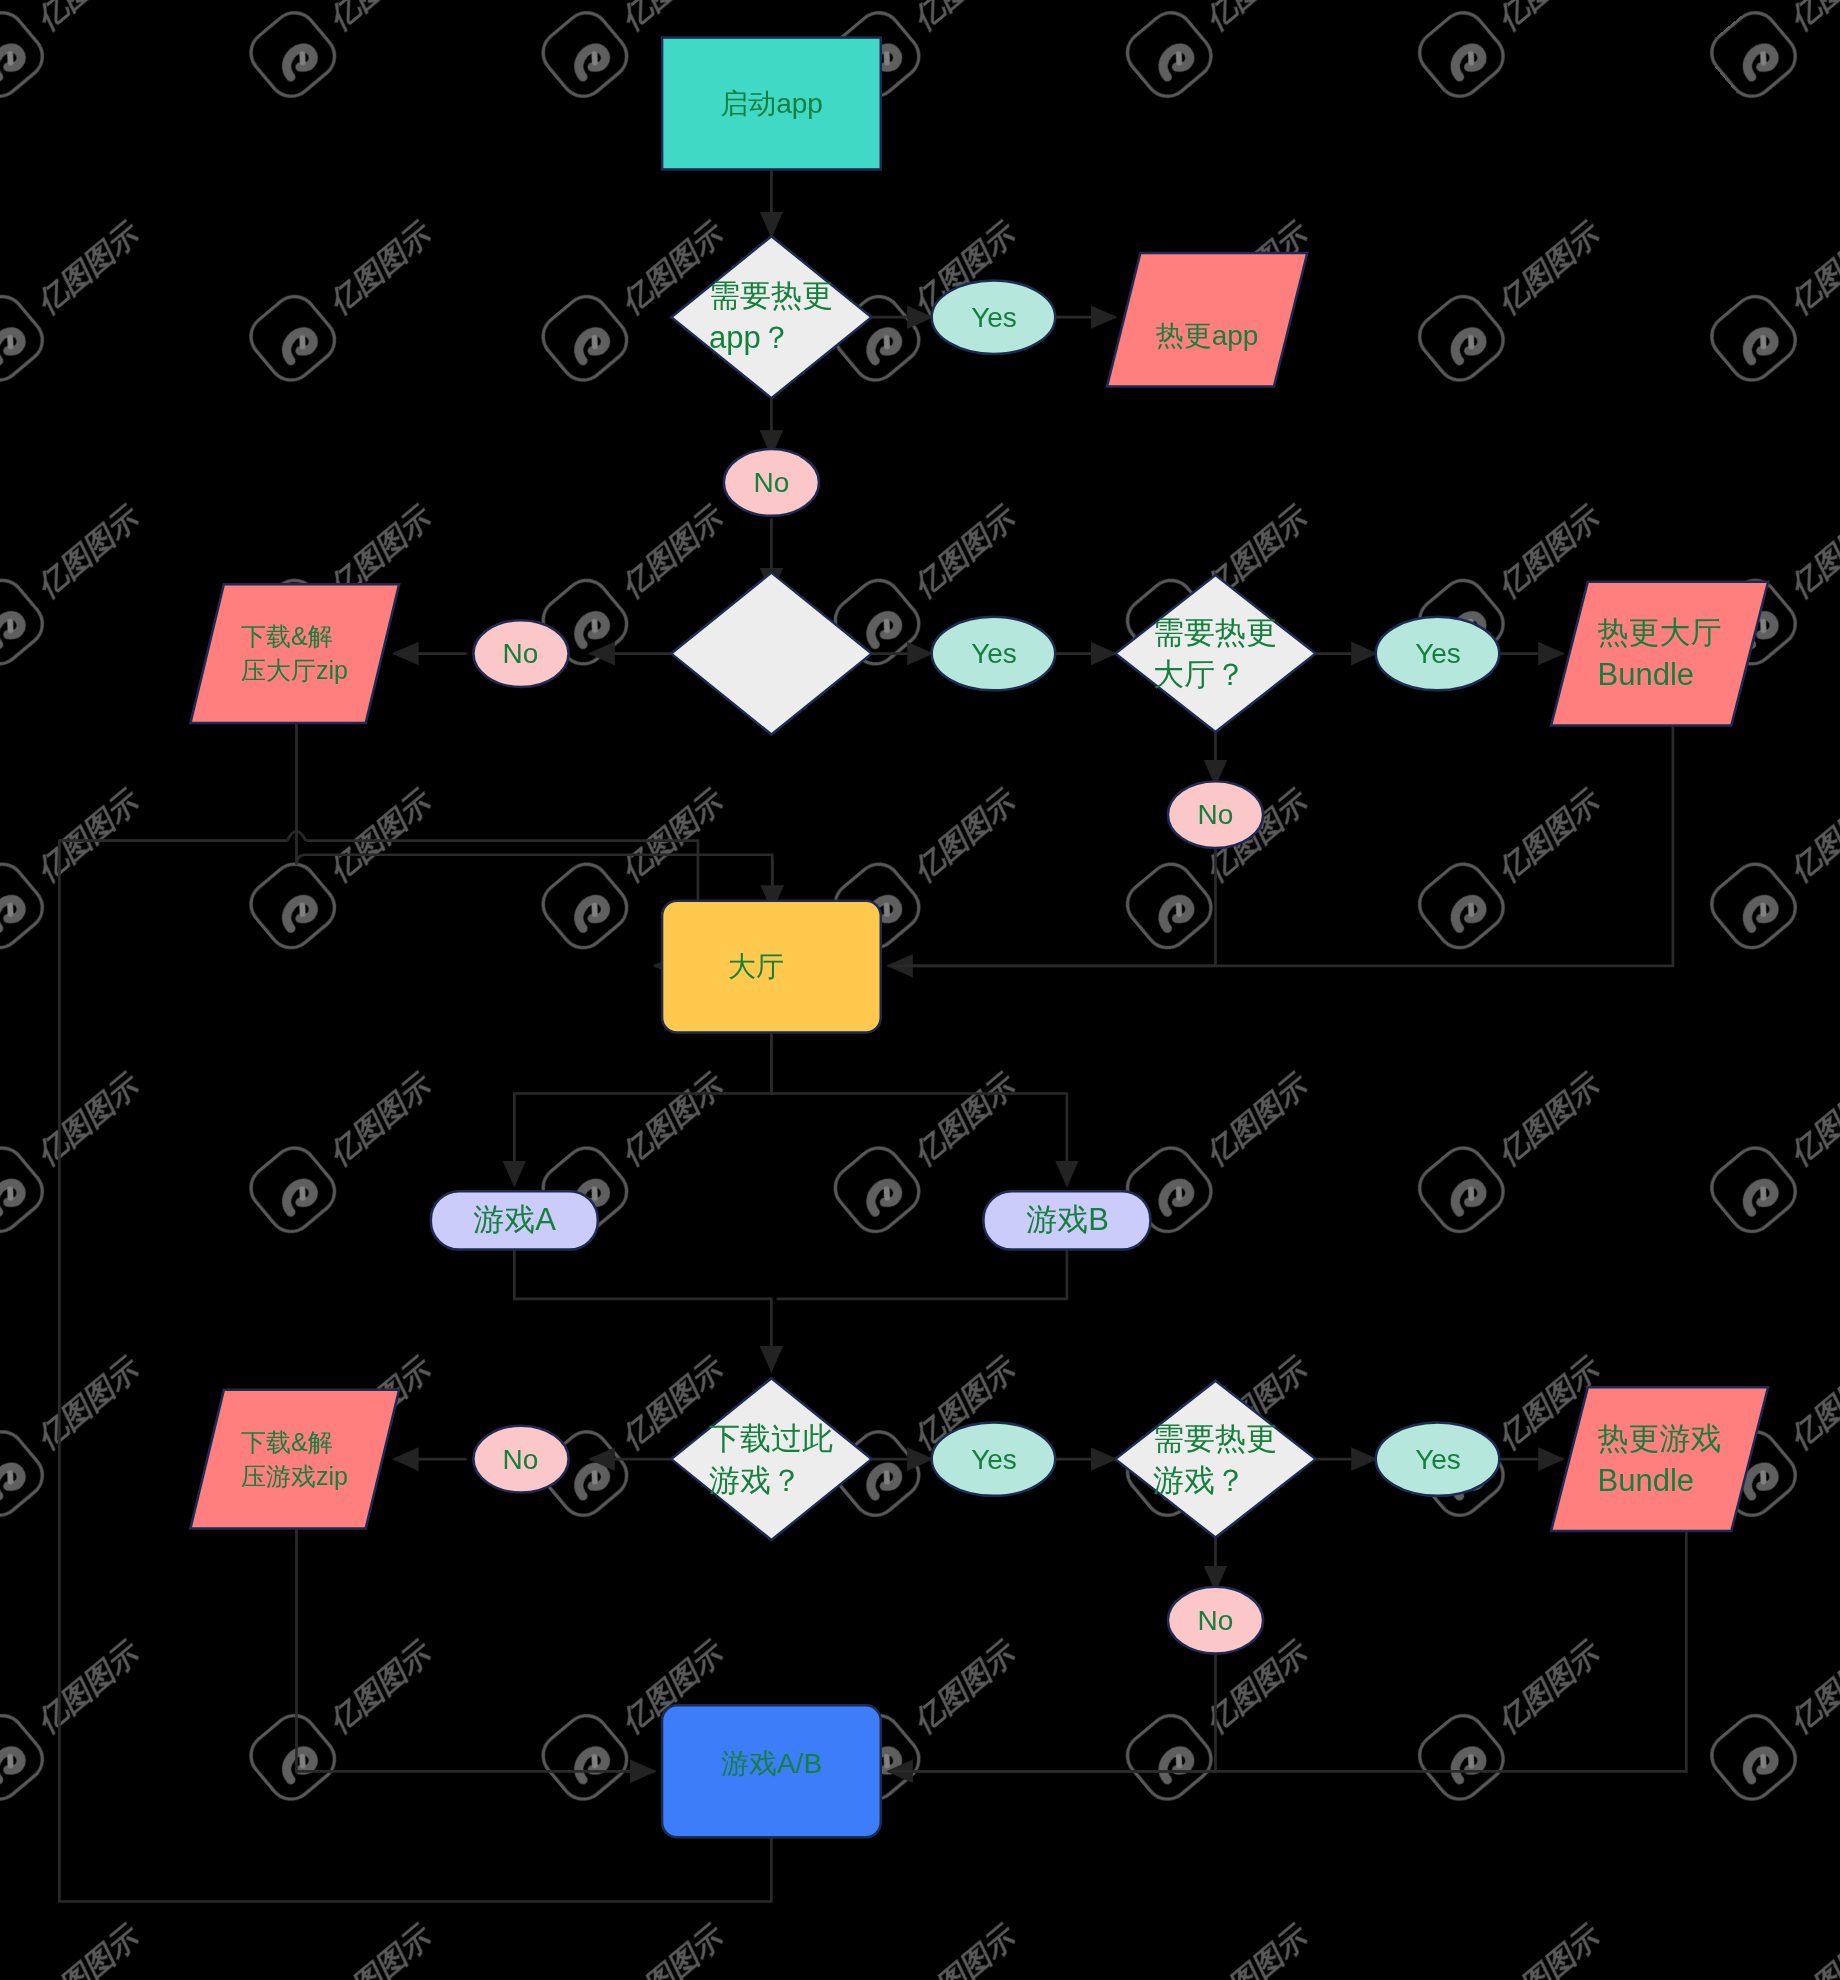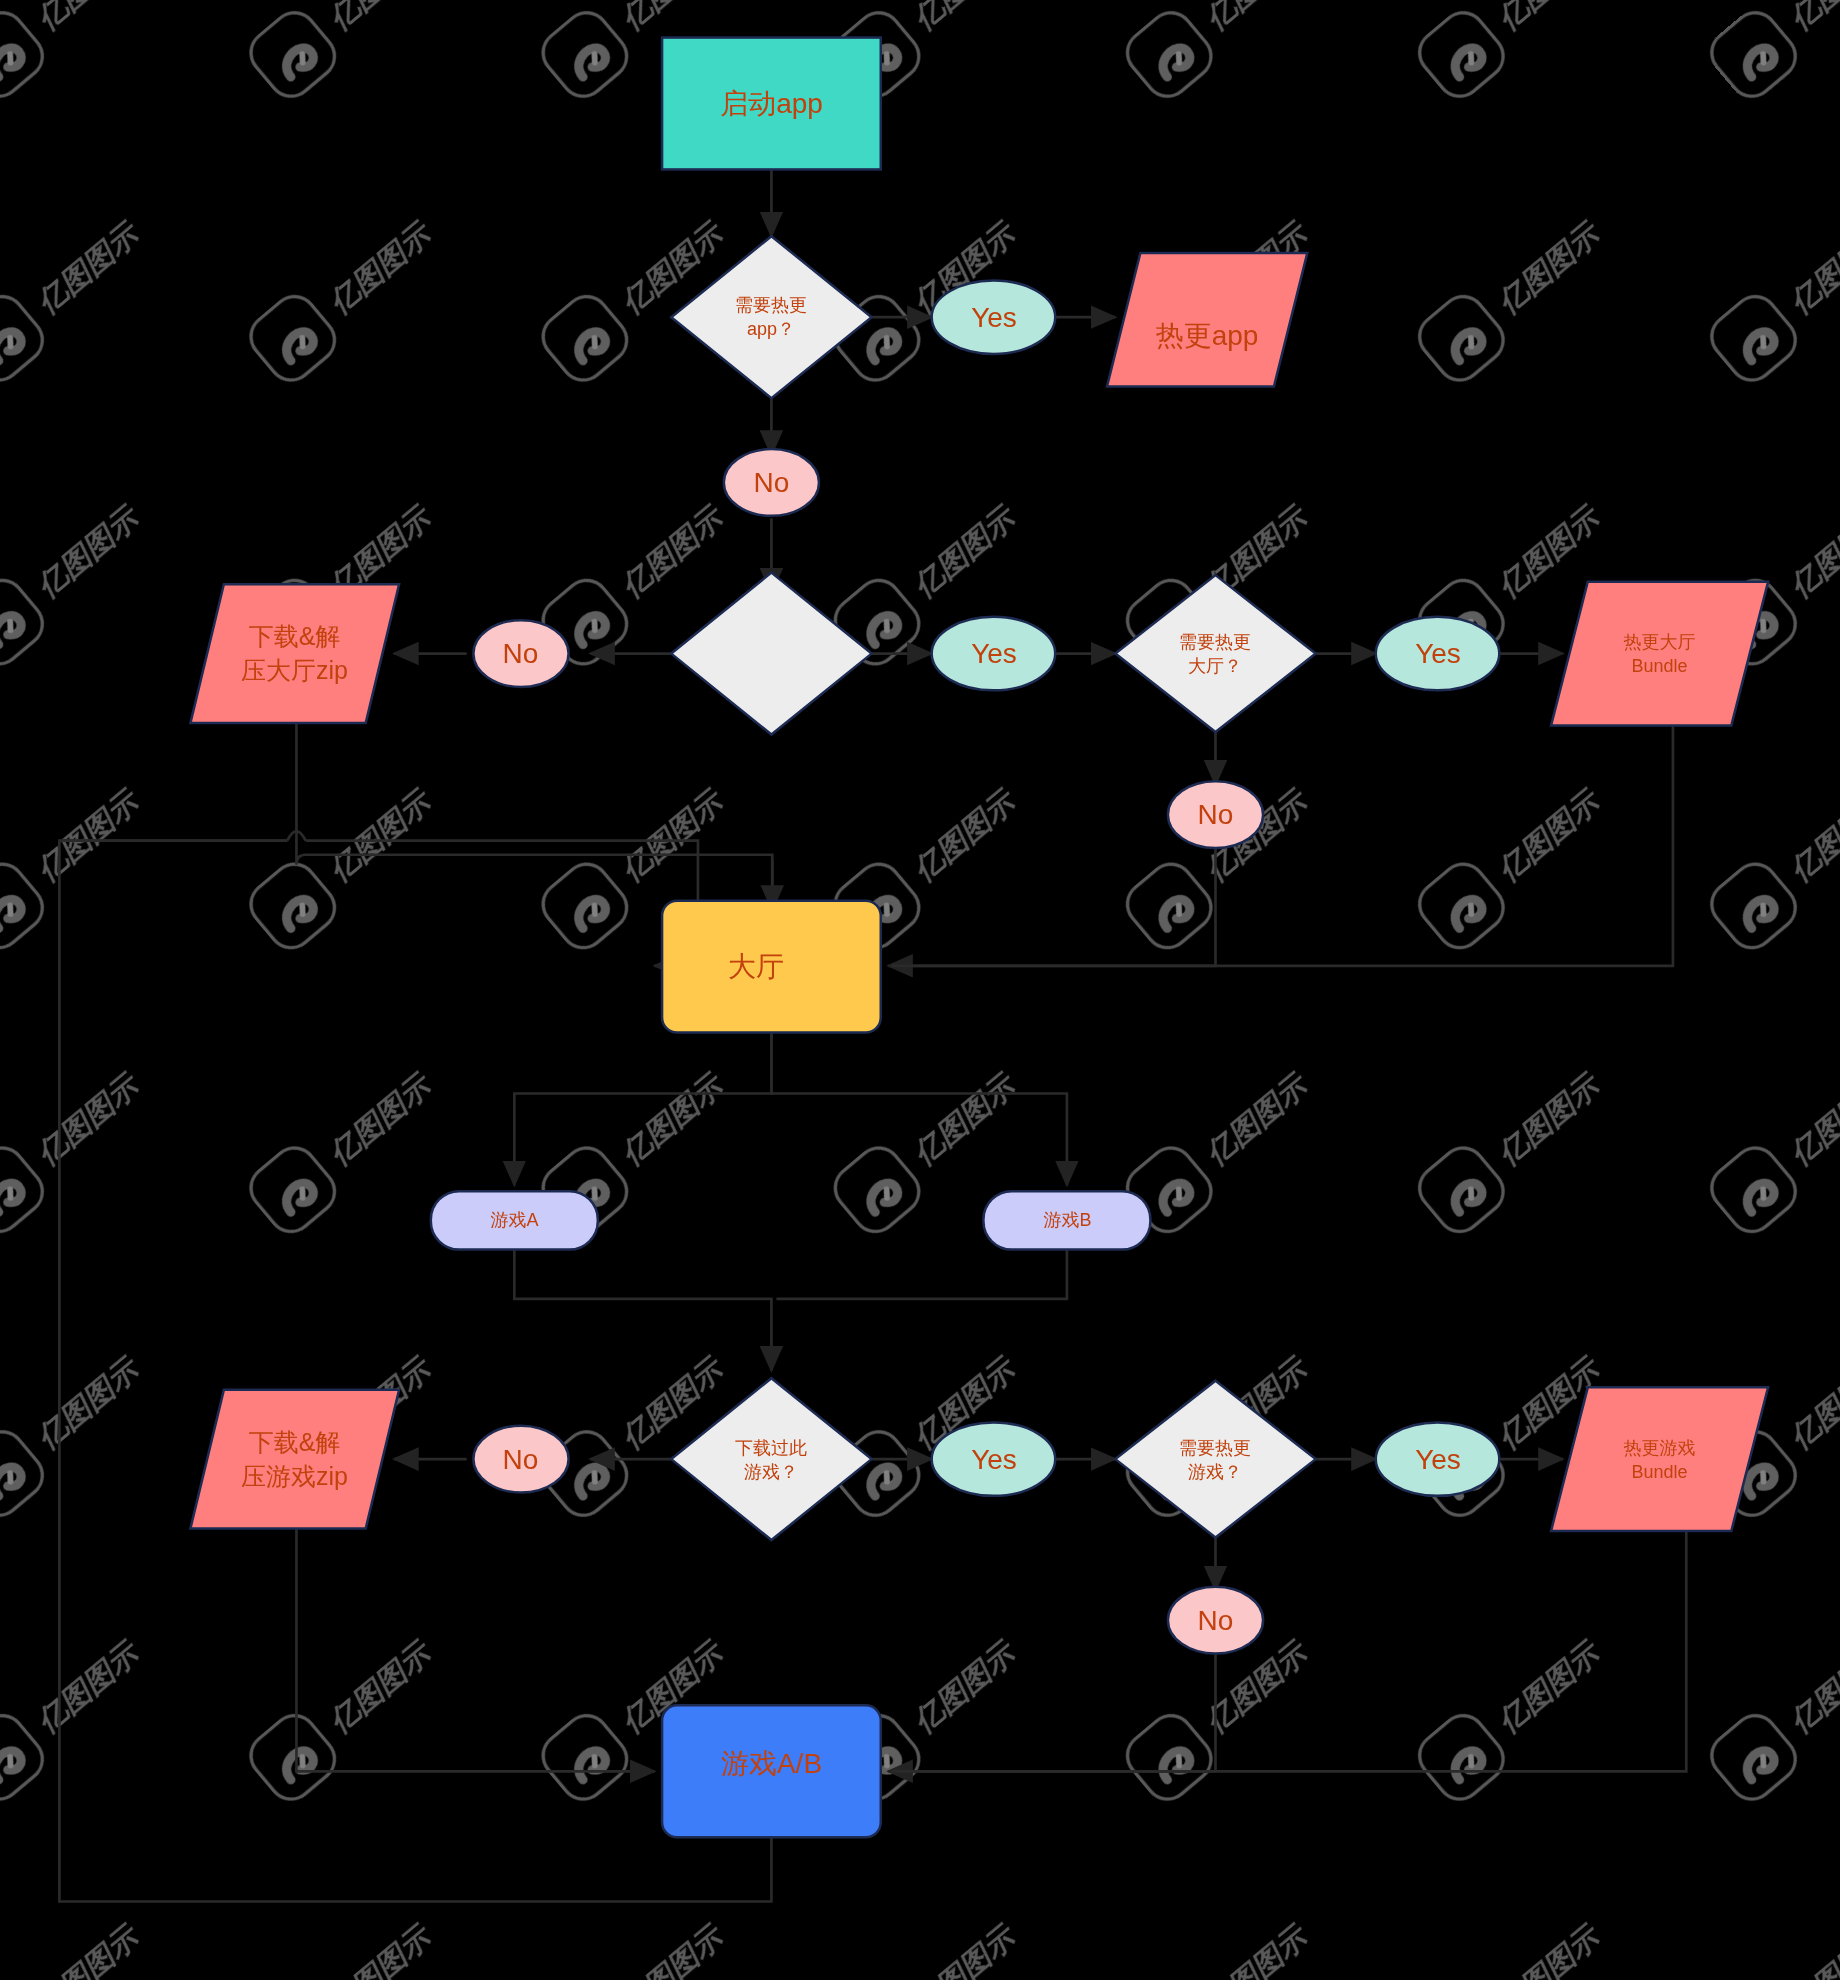--- a/index.html
+++ b/index.html
@@ -41,8 +41,7 @@
     display: flex;
     align-items: center;
     justify-content: center;
-    text-align: center;
-    color: #c2410c;
+    color: #15803d;
     line-height: 1.35;
     white-space: pre-line;
     pointer-events: auto;

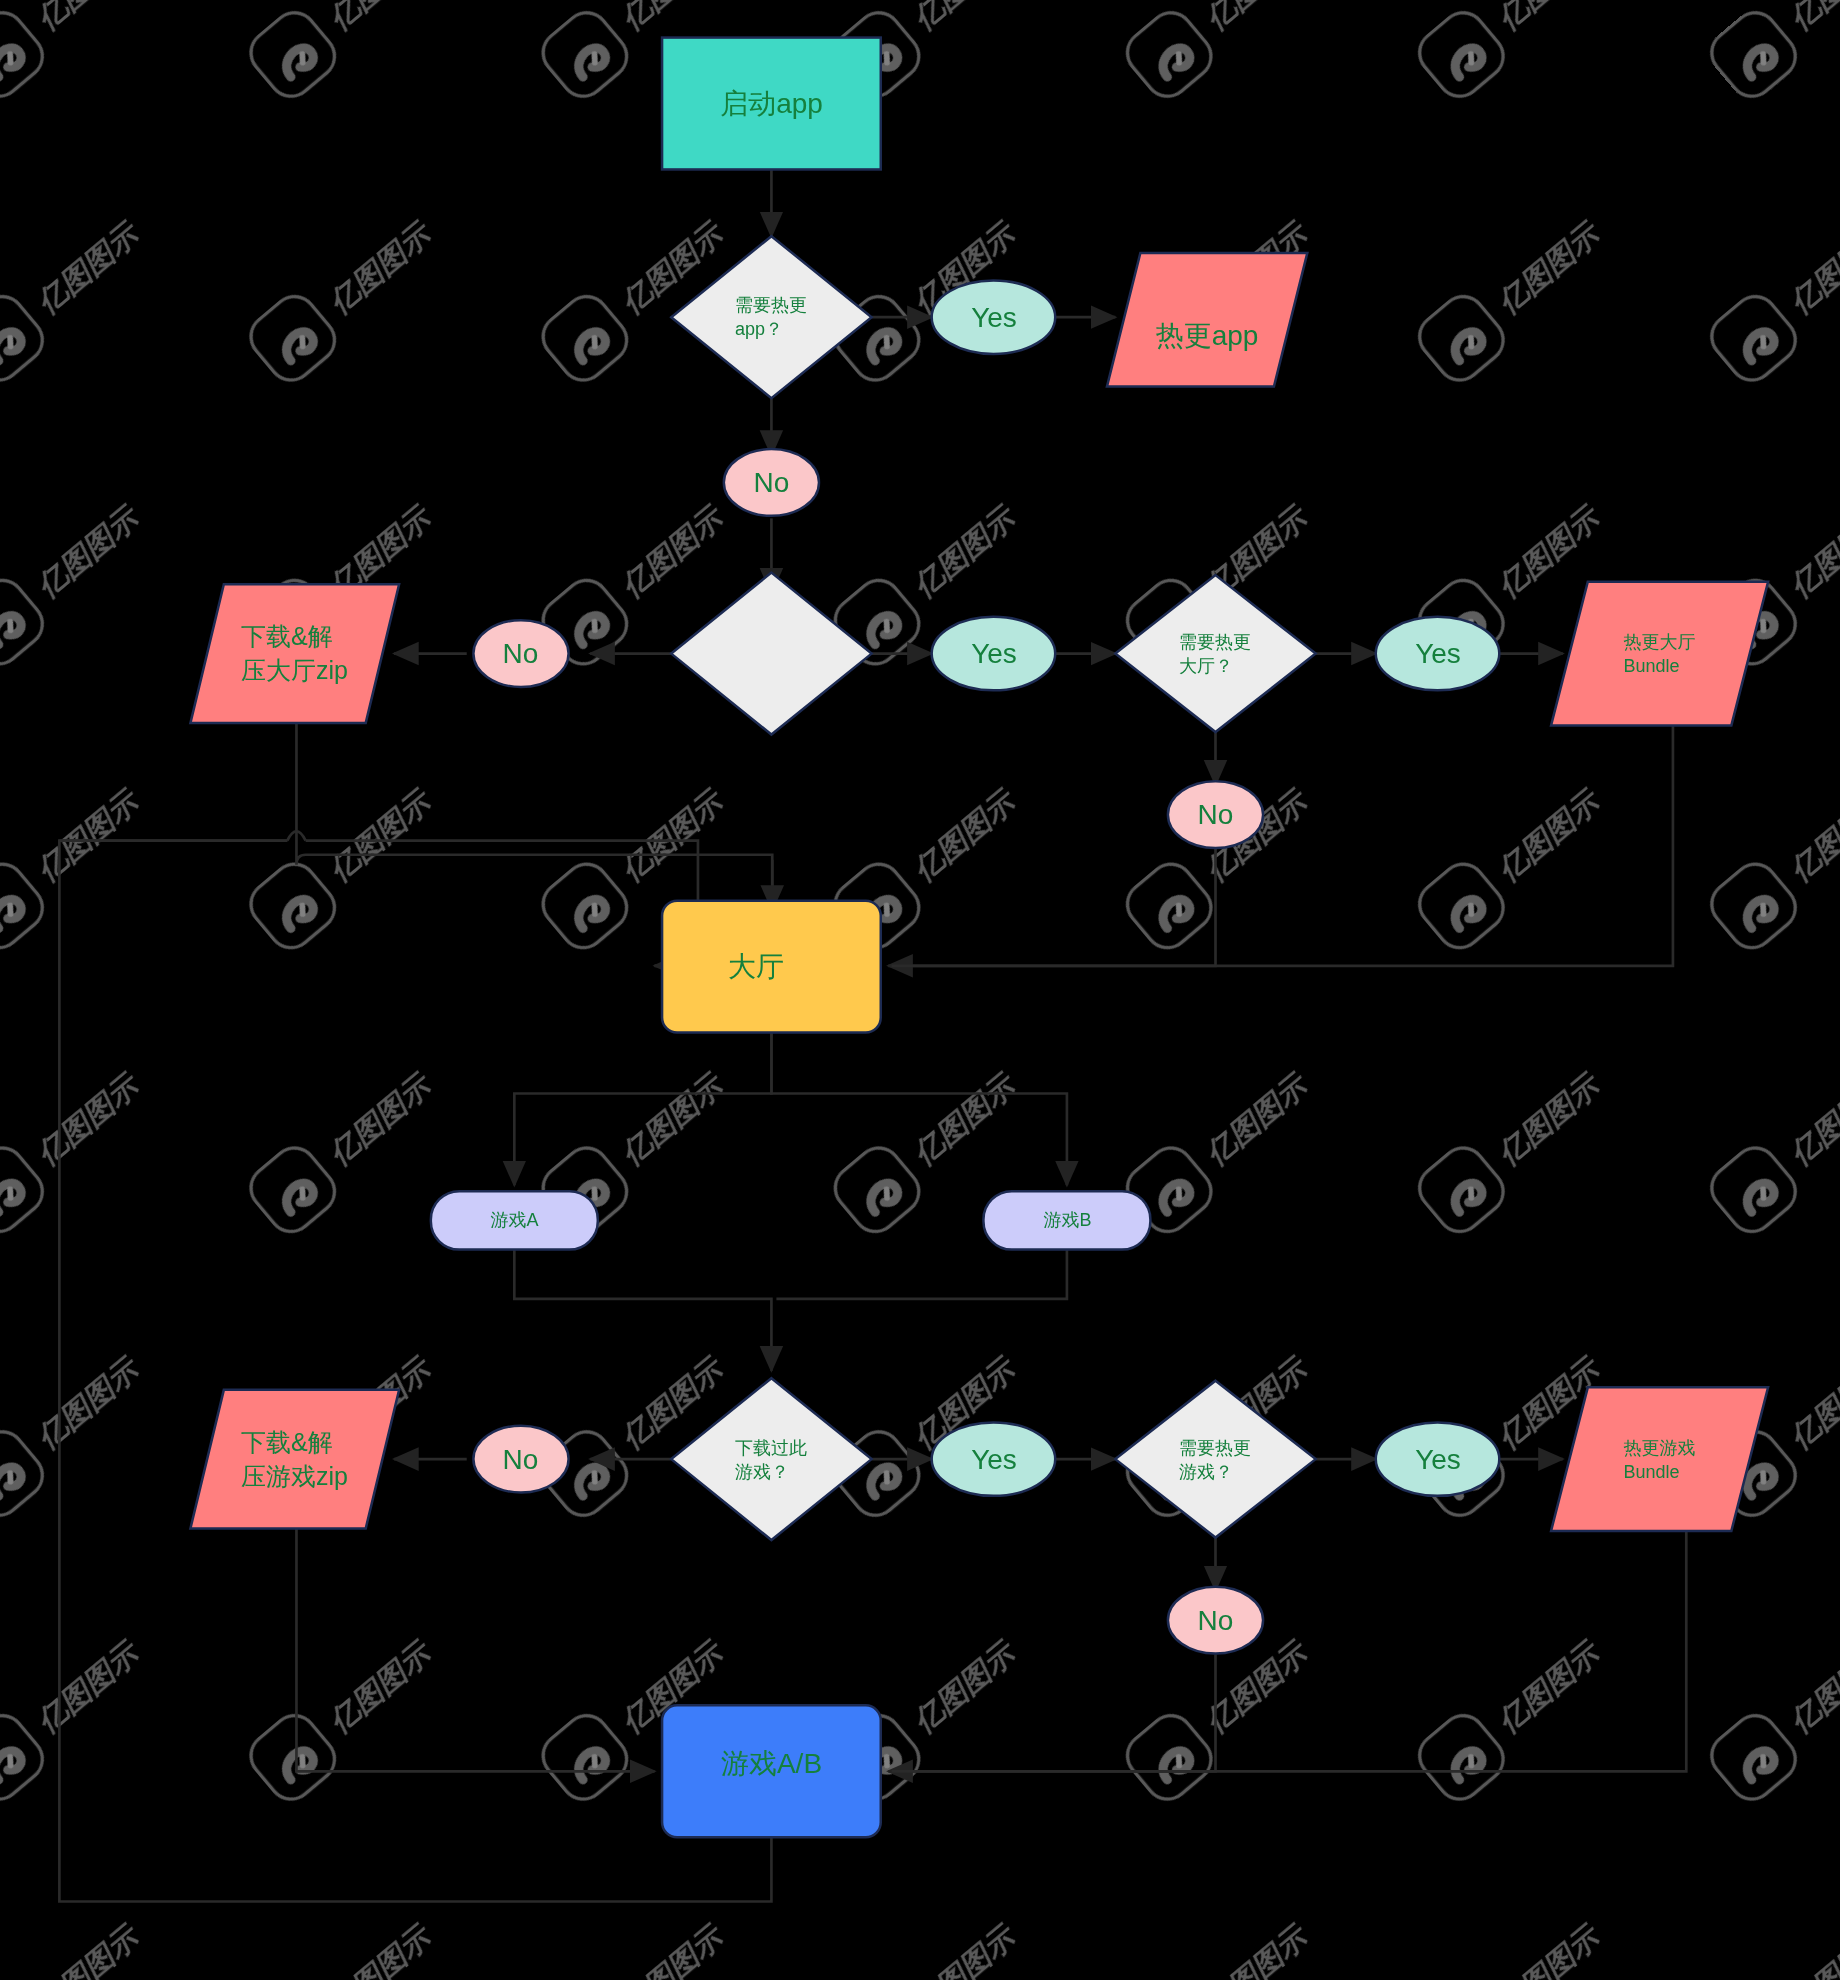--- a/index.html
+++ b/index.html
@@ -47,7 +47,7 @@
     pointer-events: auto;
   }
   .fs-big   { font-size: 28px; }
-  .fs-mid   { font-size: 18px; }
+  .fs-mid   { font-size: 31px; }
   .fs-small { font-size: 25px; }
 </style>
 </head>

